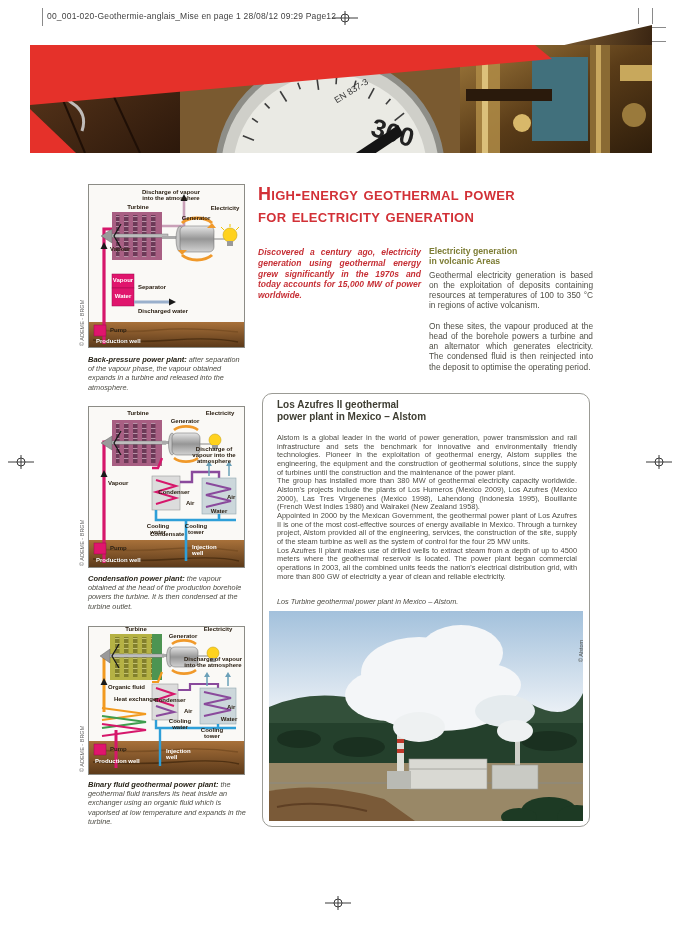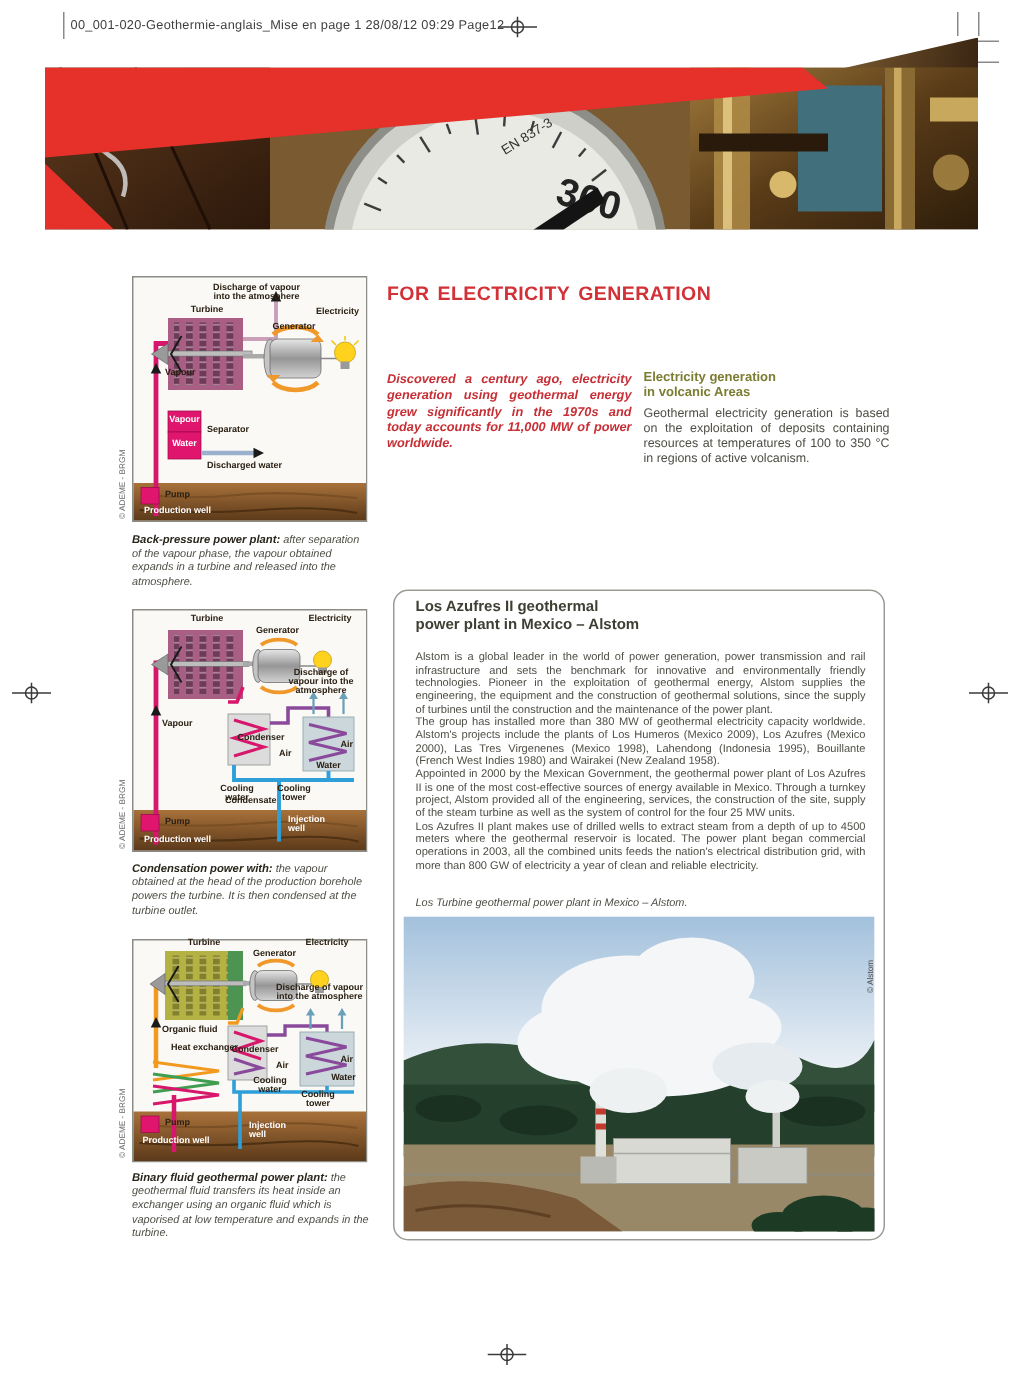--- a/index.html
+++ b/index.html
@@ -316,6 +316,7 @@
 <div class="abs cap" style="left:88px;top:780px"><b>Binary fluid geothermal power plant:</b><span> the geothermal fluid transfers its heat inside an exchanger using an organic fluid which is vaporised at low temperature and expands in the turbine.</span></div>
 
 <div class="abs h1" style="left:258px;top:184px;width:334px">
+  <span style="display:block">High-energy geothermal power</span>
   <span style="display:block">for electricity generation</span>
 </div>
 

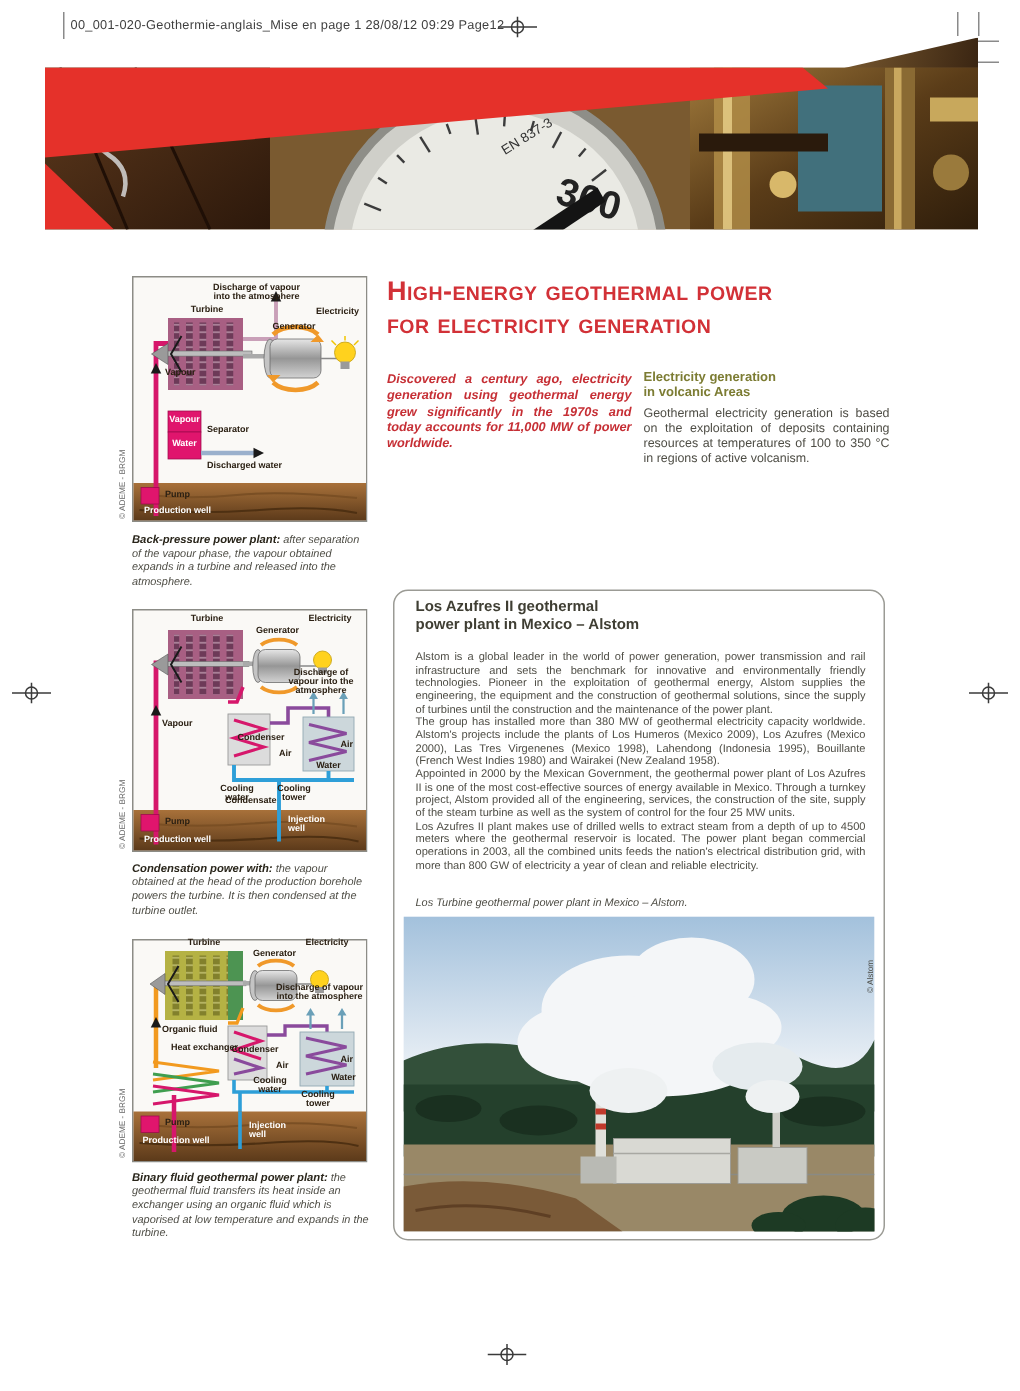--- a/index.html
+++ b/index.html
@@ -321,7 +321,7 @@
 </div>
 
 <div class="abs" style="left:258px;top:247px;width:163px">
-  <p class="introp">Discovered a century ago, electricity generation using geothermal energy grew significantly in the 1970s and today accounts for 11,000 MW of power worldwide.</p>
+  <p class="introp">Discovered a century ago, electricity generation using geothermal energy grew significantly in the 1970s and today accounts for 15,000 MW of power worldwide.</p>
 </div>
 
 <div class="abs" style="left:429px;top:246px;width:164px">

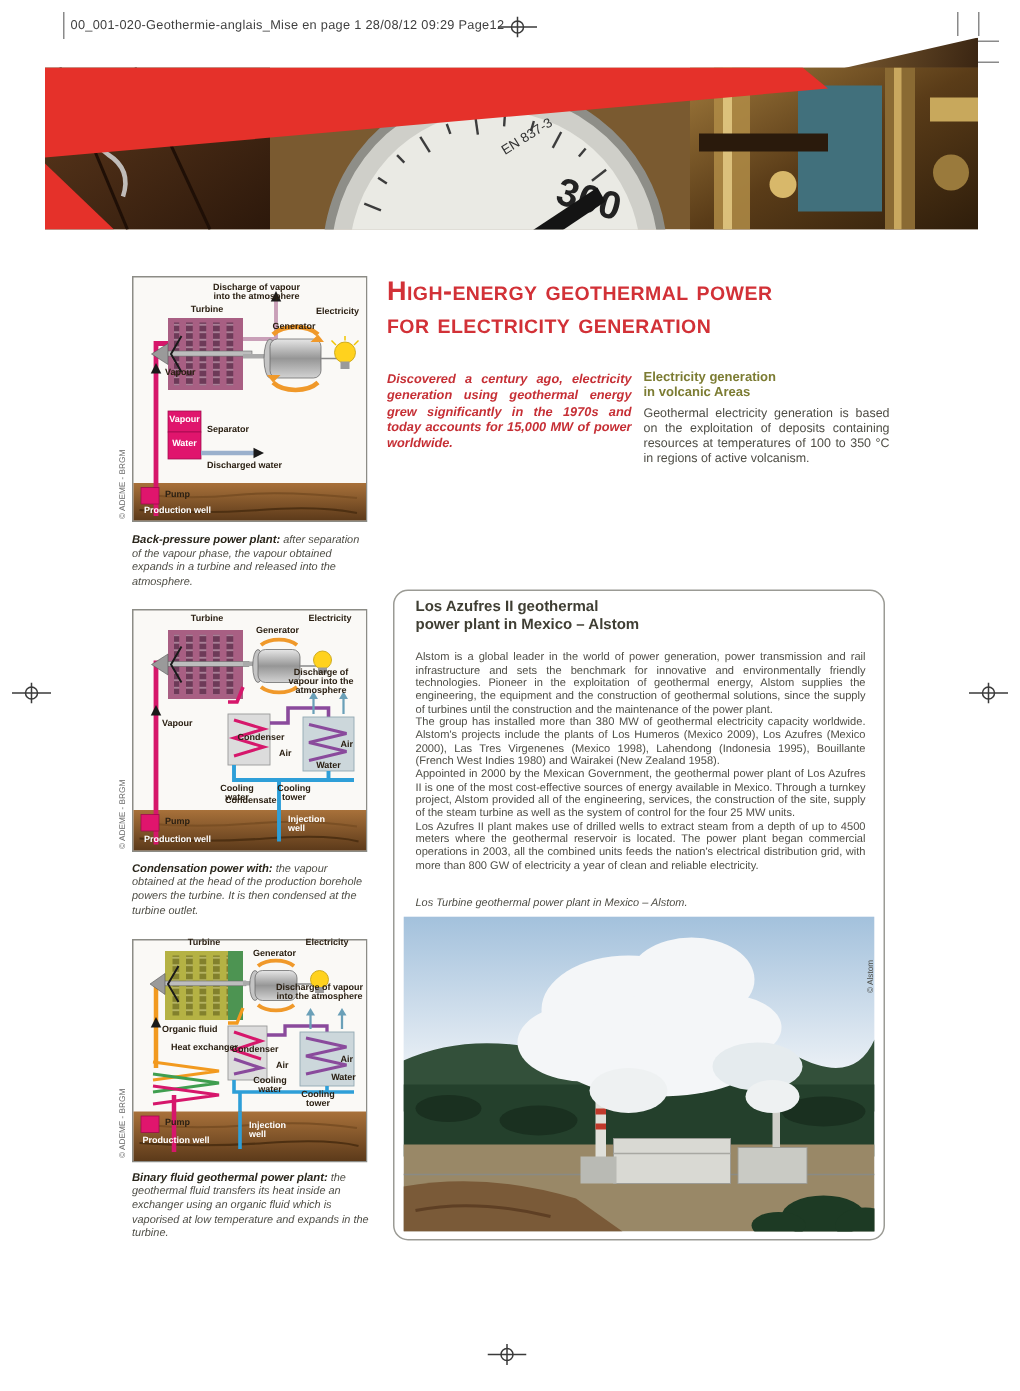--- a/index.html
+++ b/index.html
@@ -331,6 +331,7 @@
   </div>
   <div style="height:3px"></div>
   <p class="volp">Geothermal electricity generation is based on the exploitation of deposits containing resources at temperatures of 100 to 350 °C in regions of active volcanism.</p>
+  <p class="volp">On these sites, the vapour produced at the head of the borehole powers a turbine and an alternator which generates electricity. The condensed fluid is then reinjected into the deposit to optimise the operating period.</p>
 </div>
 
 <div class="abs box" style="left:262px;top:393px;width:326px;height:432px">

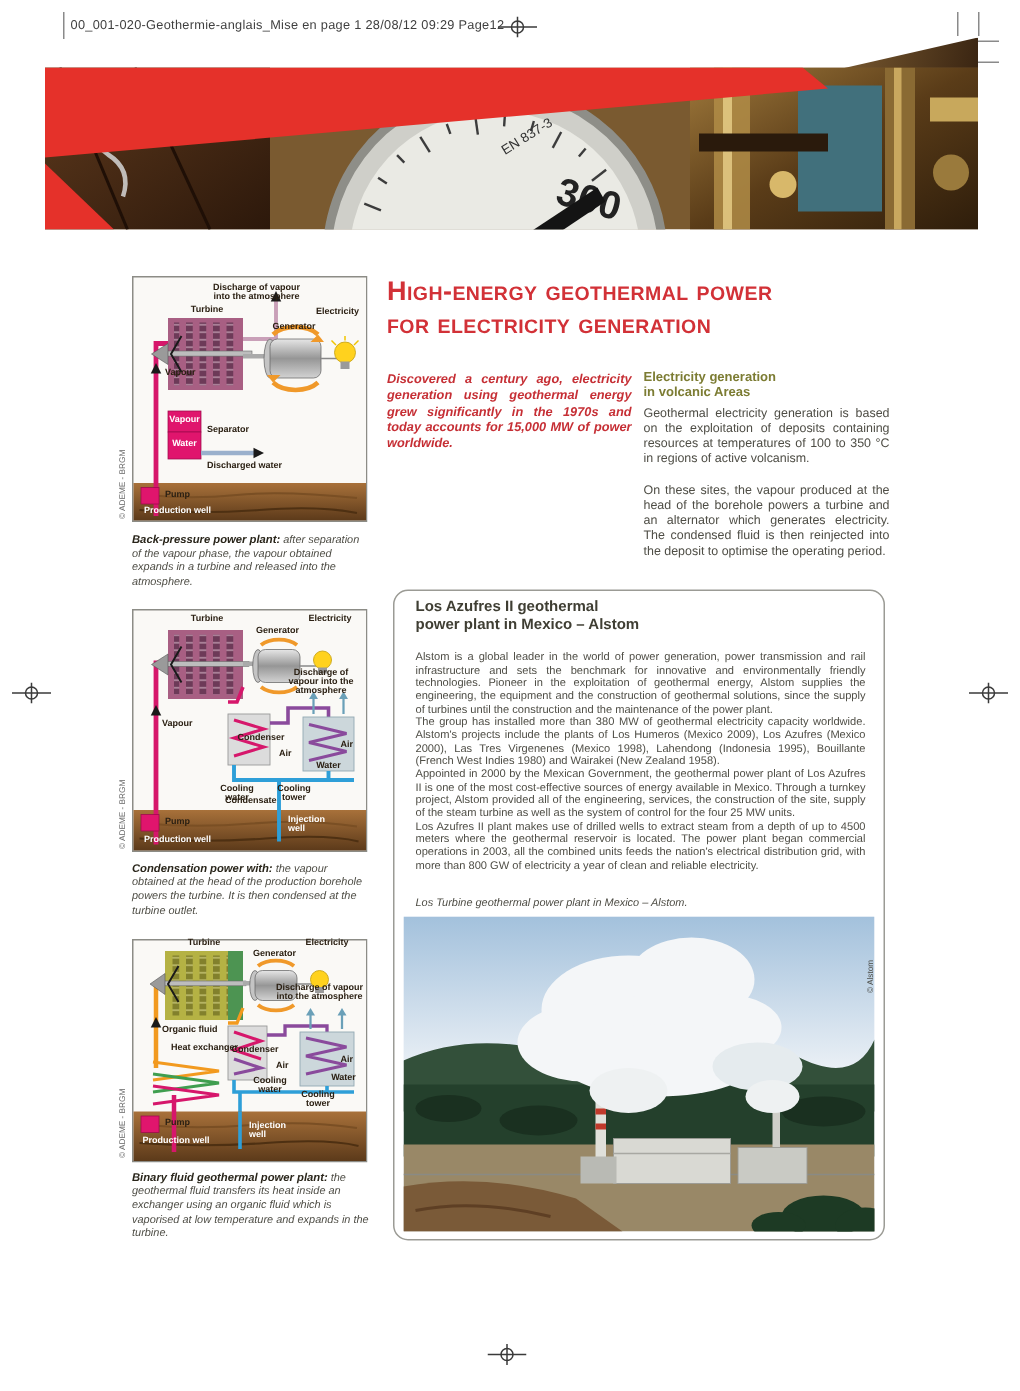--- a/index.html
+++ b/index.html
@@ -248,7 +248,7 @@
   <div class="dl w l" style="left:104px;top:138px;width:32px;text-align:left">Injection well</div>
 </div>
 <div class="abs vcred" style="left:79px;top:566px">© ADEME - BRGM</div>
-<div class="abs cap" style="left:88px;top:574px"><b>Condensation power with:</b><span> the vapour obtained at the head of the production borehole powers the turbine. It is then condensed at the turbine outlet.</span></div>
+<div class="abs cap" style="left:88px;top:574px"><b>Condensation power plant:</b><span> the vapour obtained at the head of the production borehole powers the turbine. It is then condensed at the turbine outlet.</span></div>
 
 <div class="abs diag" style="left:88px;top:626px;width:157px;height:149px">
   <svg width="157" height="149" viewBox="0 0 157 149">

